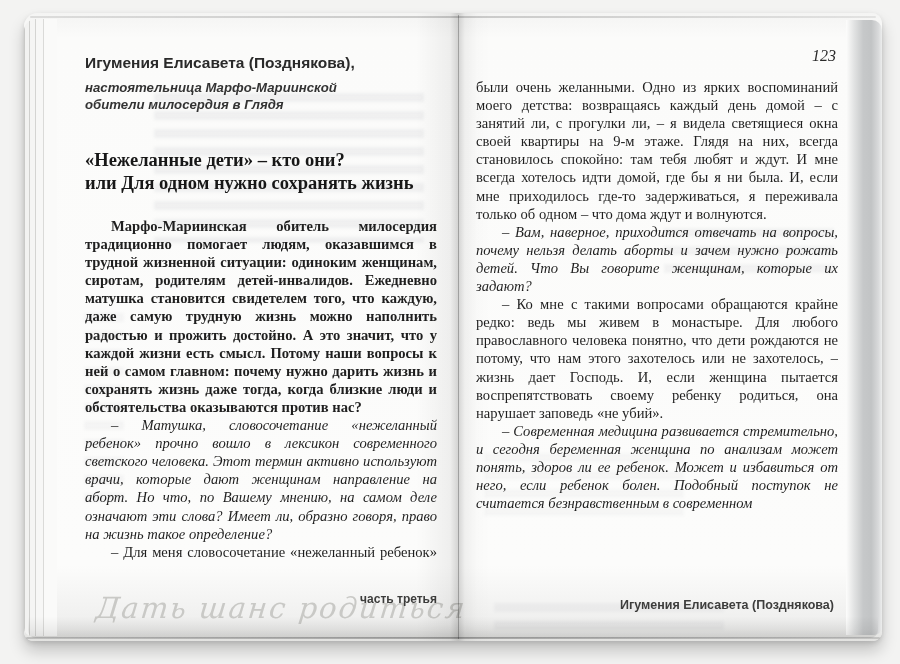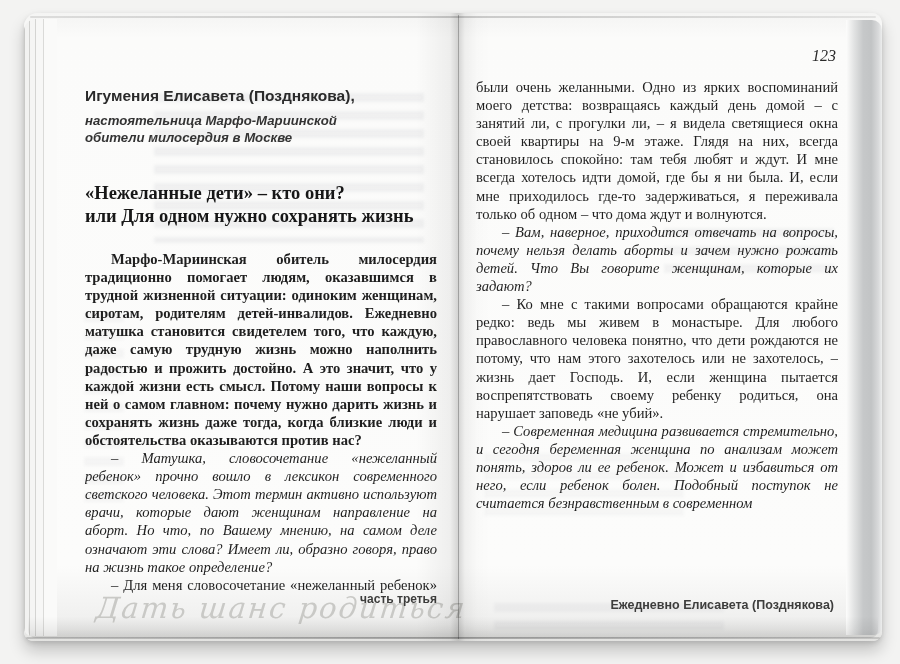--- a/index.html
+++ b/index.html
@@ -79,7 +79,7 @@
 
   
   .page-content{position:absolute;color:#1f1f1f;}
-  .left-content{left:61px;top:73px;width:352px;height:512px;overflow:hidden;}
+  .left-content{left:61px;top:40px;width:352px;height:512px;overflow:hidden;}
   .right-content{left:452px;top:34px;width:362px;height:528px;overflow:hidden;}
 
   .author-heading{

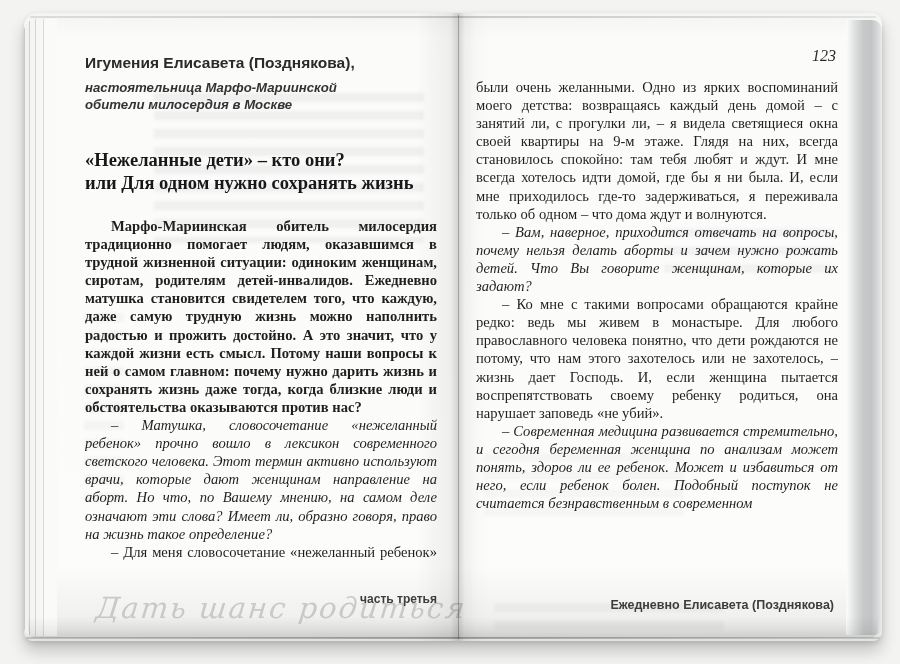--- a/index.html
+++ b/index.html
@@ -146,7 +146,7 @@
     <div class="page-content left-content">
       <div class="author-heading">Игумения Елисавета (Позднякова),</div>
       <div class="author-role">настоятельница Марфо-Мариинской</div>
-      <div class="author-role">обители милосердия в Москве</div>
+      <div class="author-role">обители милосердия в Глядя</div>
 
       <div class="chapter-title">
         <div>«Нежеланные дети» – кто они?</div>

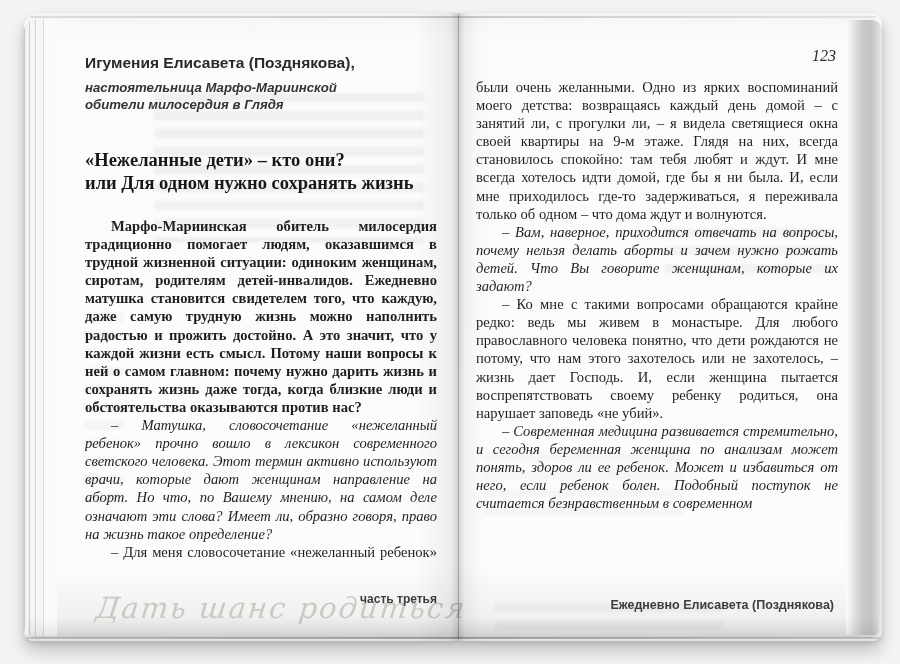--- a/index.html
+++ b/index.html
@@ -174,7 +174,7 @@
 
     <div class="footer-script">Дать шанс родиться</div>
     <div class="footer-part">часть третья</div>
-    <div class="footer-author">Ежедневно Елисавета (Позднякова)</div>
+    <div class="footer-author">Игумения Елисавета (Позднякова)</div>
 
     <div class="gutter-shadow"></div>
     <div class="gutter-crease"></div>

